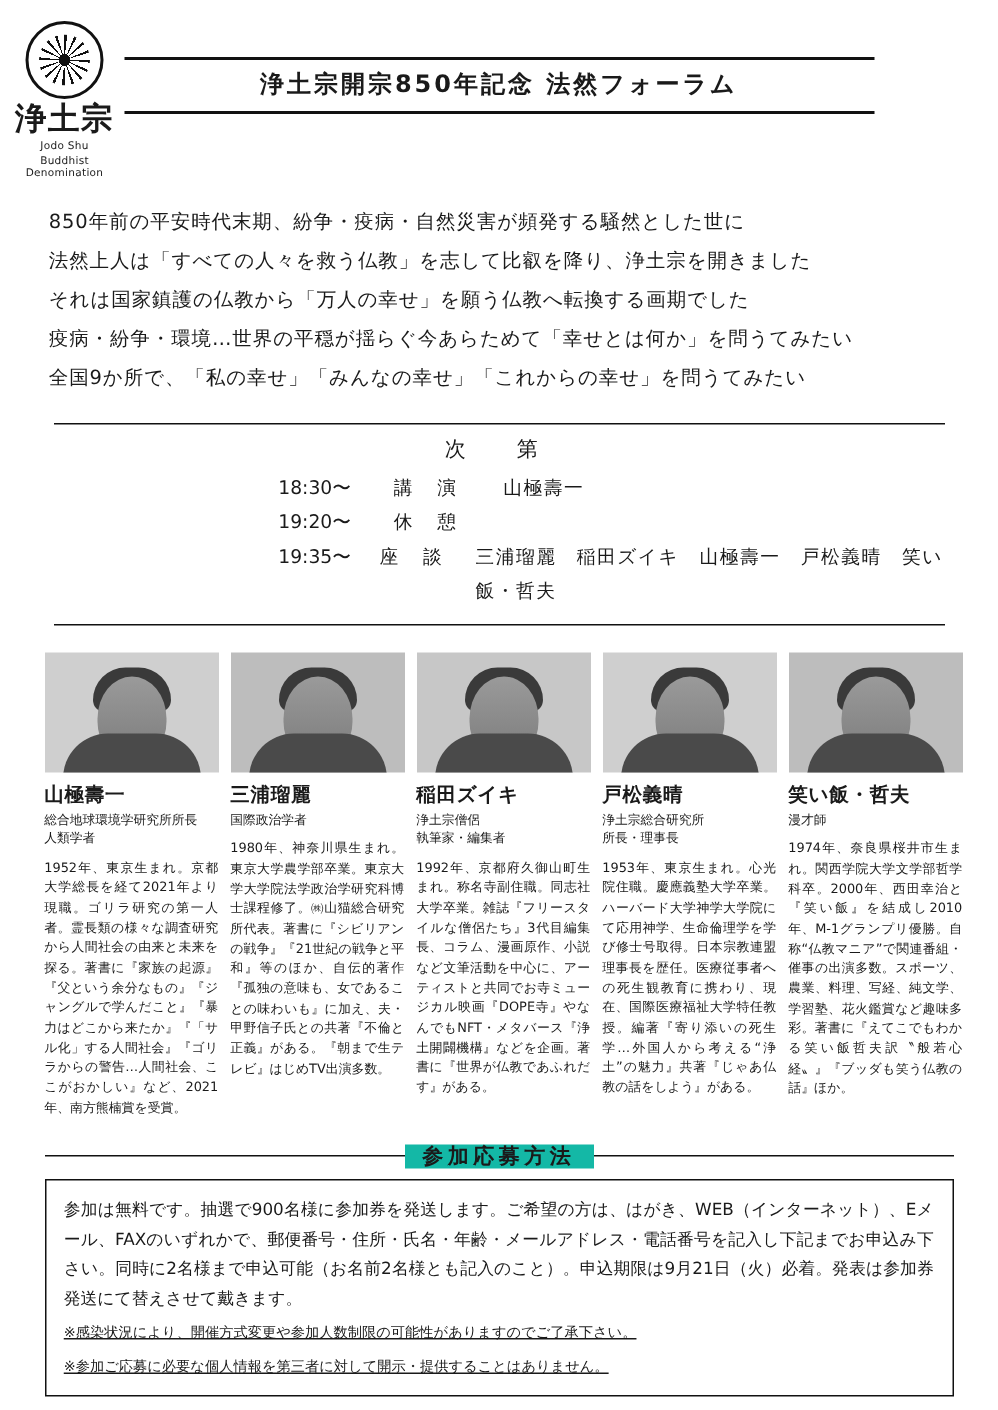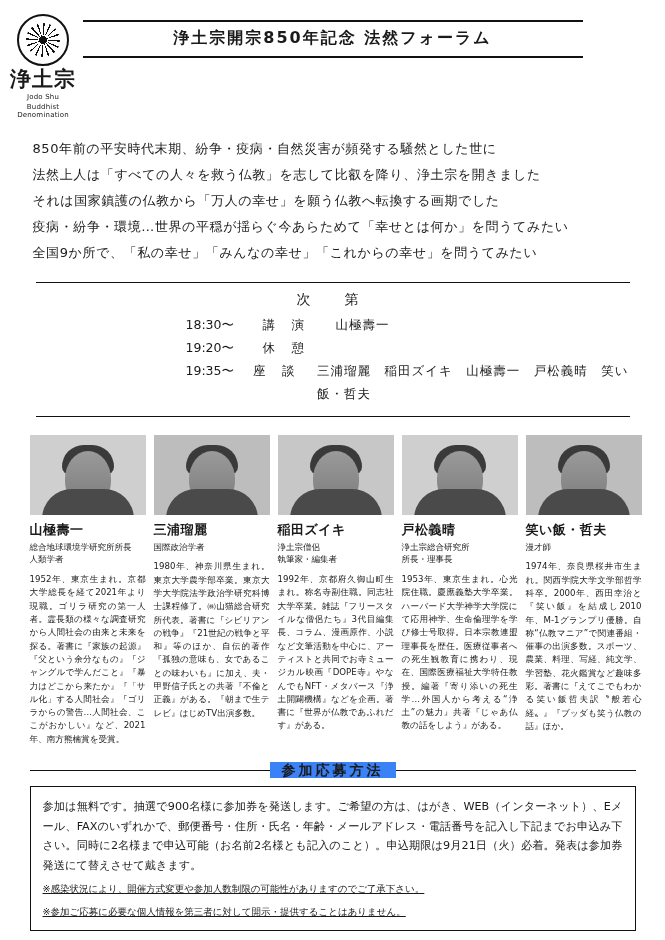--- a/index.html
+++ b/index.html
@@ -37,7 +37,7 @@
   .logo-title { font-size: 21px; font-weight: bold; letter-spacing: 1px; line-height: 1.1; }
   .logo-sub { font-size: 7px; letter-spacing: .2px; margin-top: 2px; }
 
-  .title-block { padding-top: 20px; text-align: center; }
+  .title-block { padding-top: 38px; text-align: center; }
   .rule-title {
     width: 500px; margin: 0 auto; position: relative;
     border-top: 2px solid #111; border-bottom: 2px solid #111;

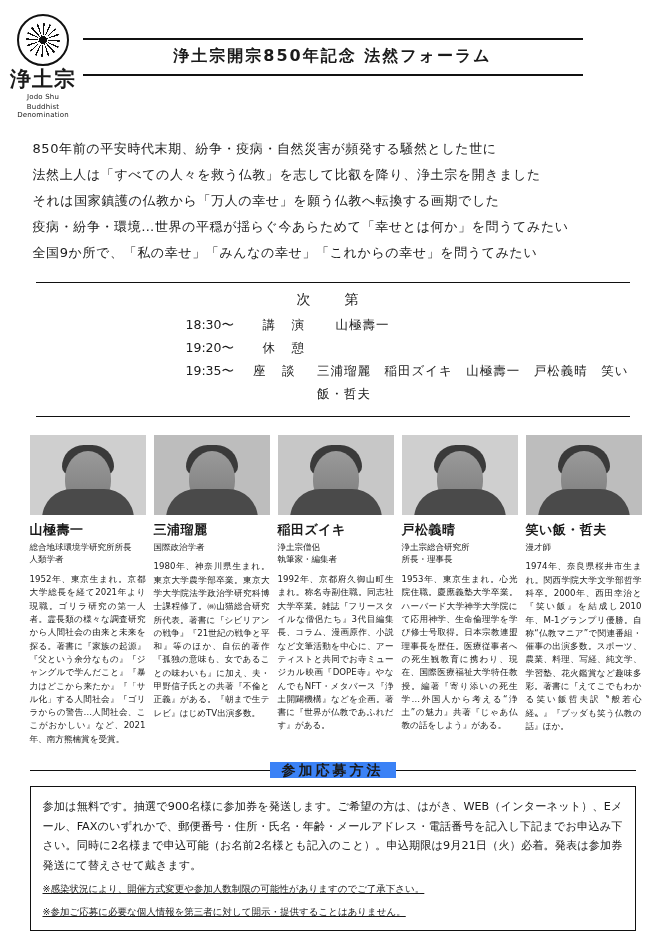--- a/index.html
+++ b/index.html
@@ -103,7 +103,7 @@
   .apply-head {
     text-align: center; position: relative; margin-bottom: 6px;
   }
-  .apply-head span { font-size: 14px; font-weight: bold; letter-spacing: 3px; background:#3b82f6; padding: 0 12px; position: relative; z-index:1;}
+  .apply-head span { font-size: 14px; font-weight: bold; letter-spacing: 3px; background:#14b8a6; padding: 0 12px; position: relative; z-index:1;}
   .apply-head::before {
     content:""; position:absolute; left:0; right:0; top:50%; border-top: 1px solid #111;
   }

